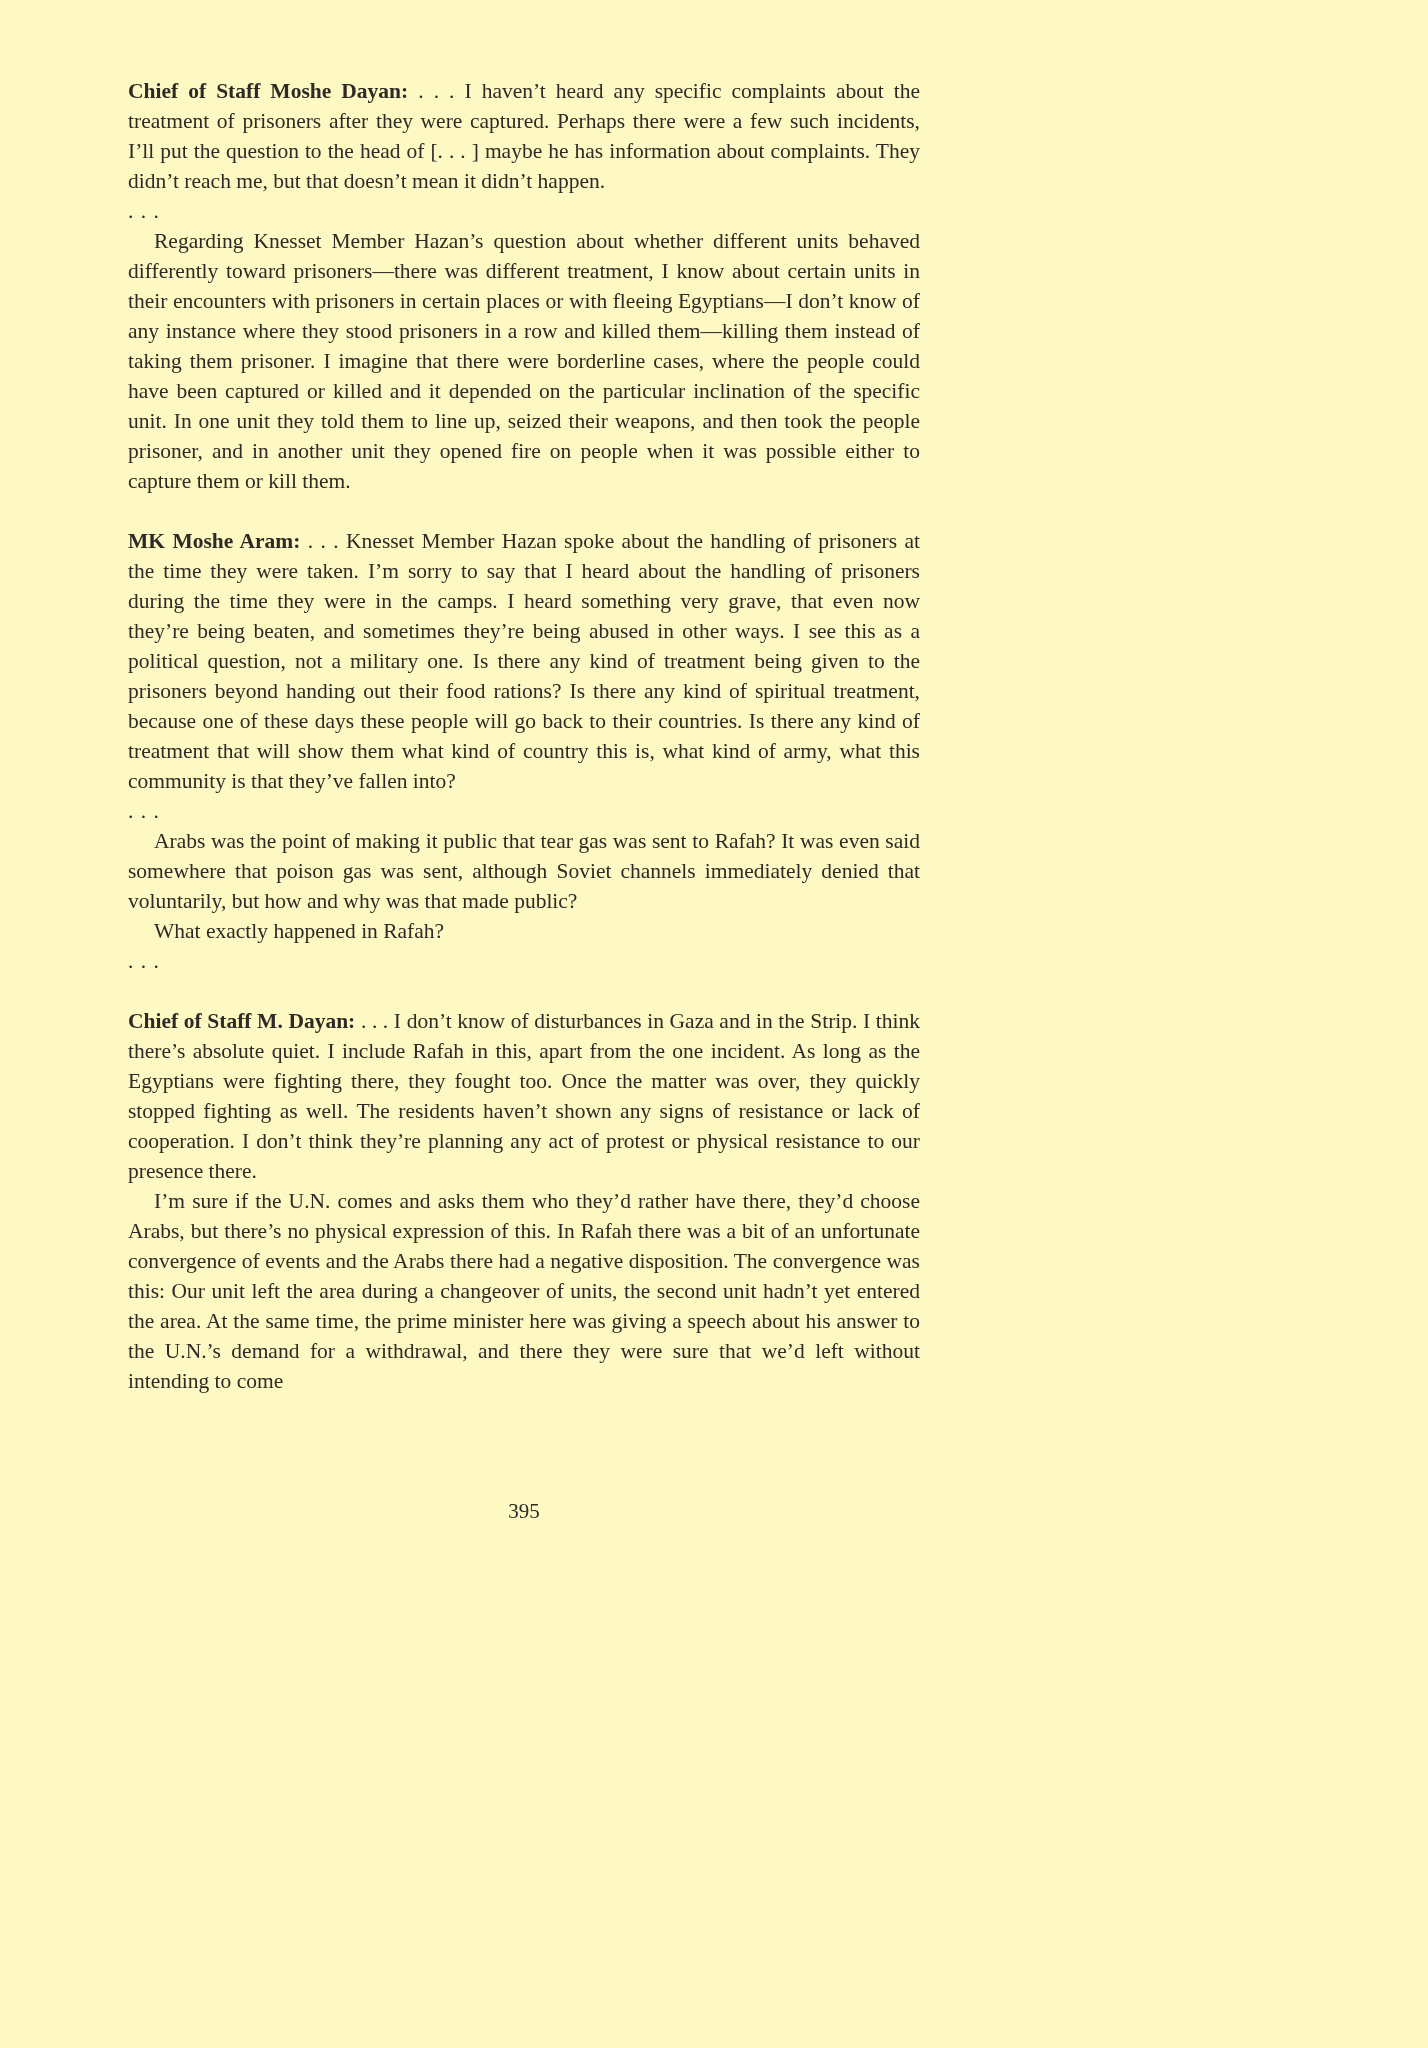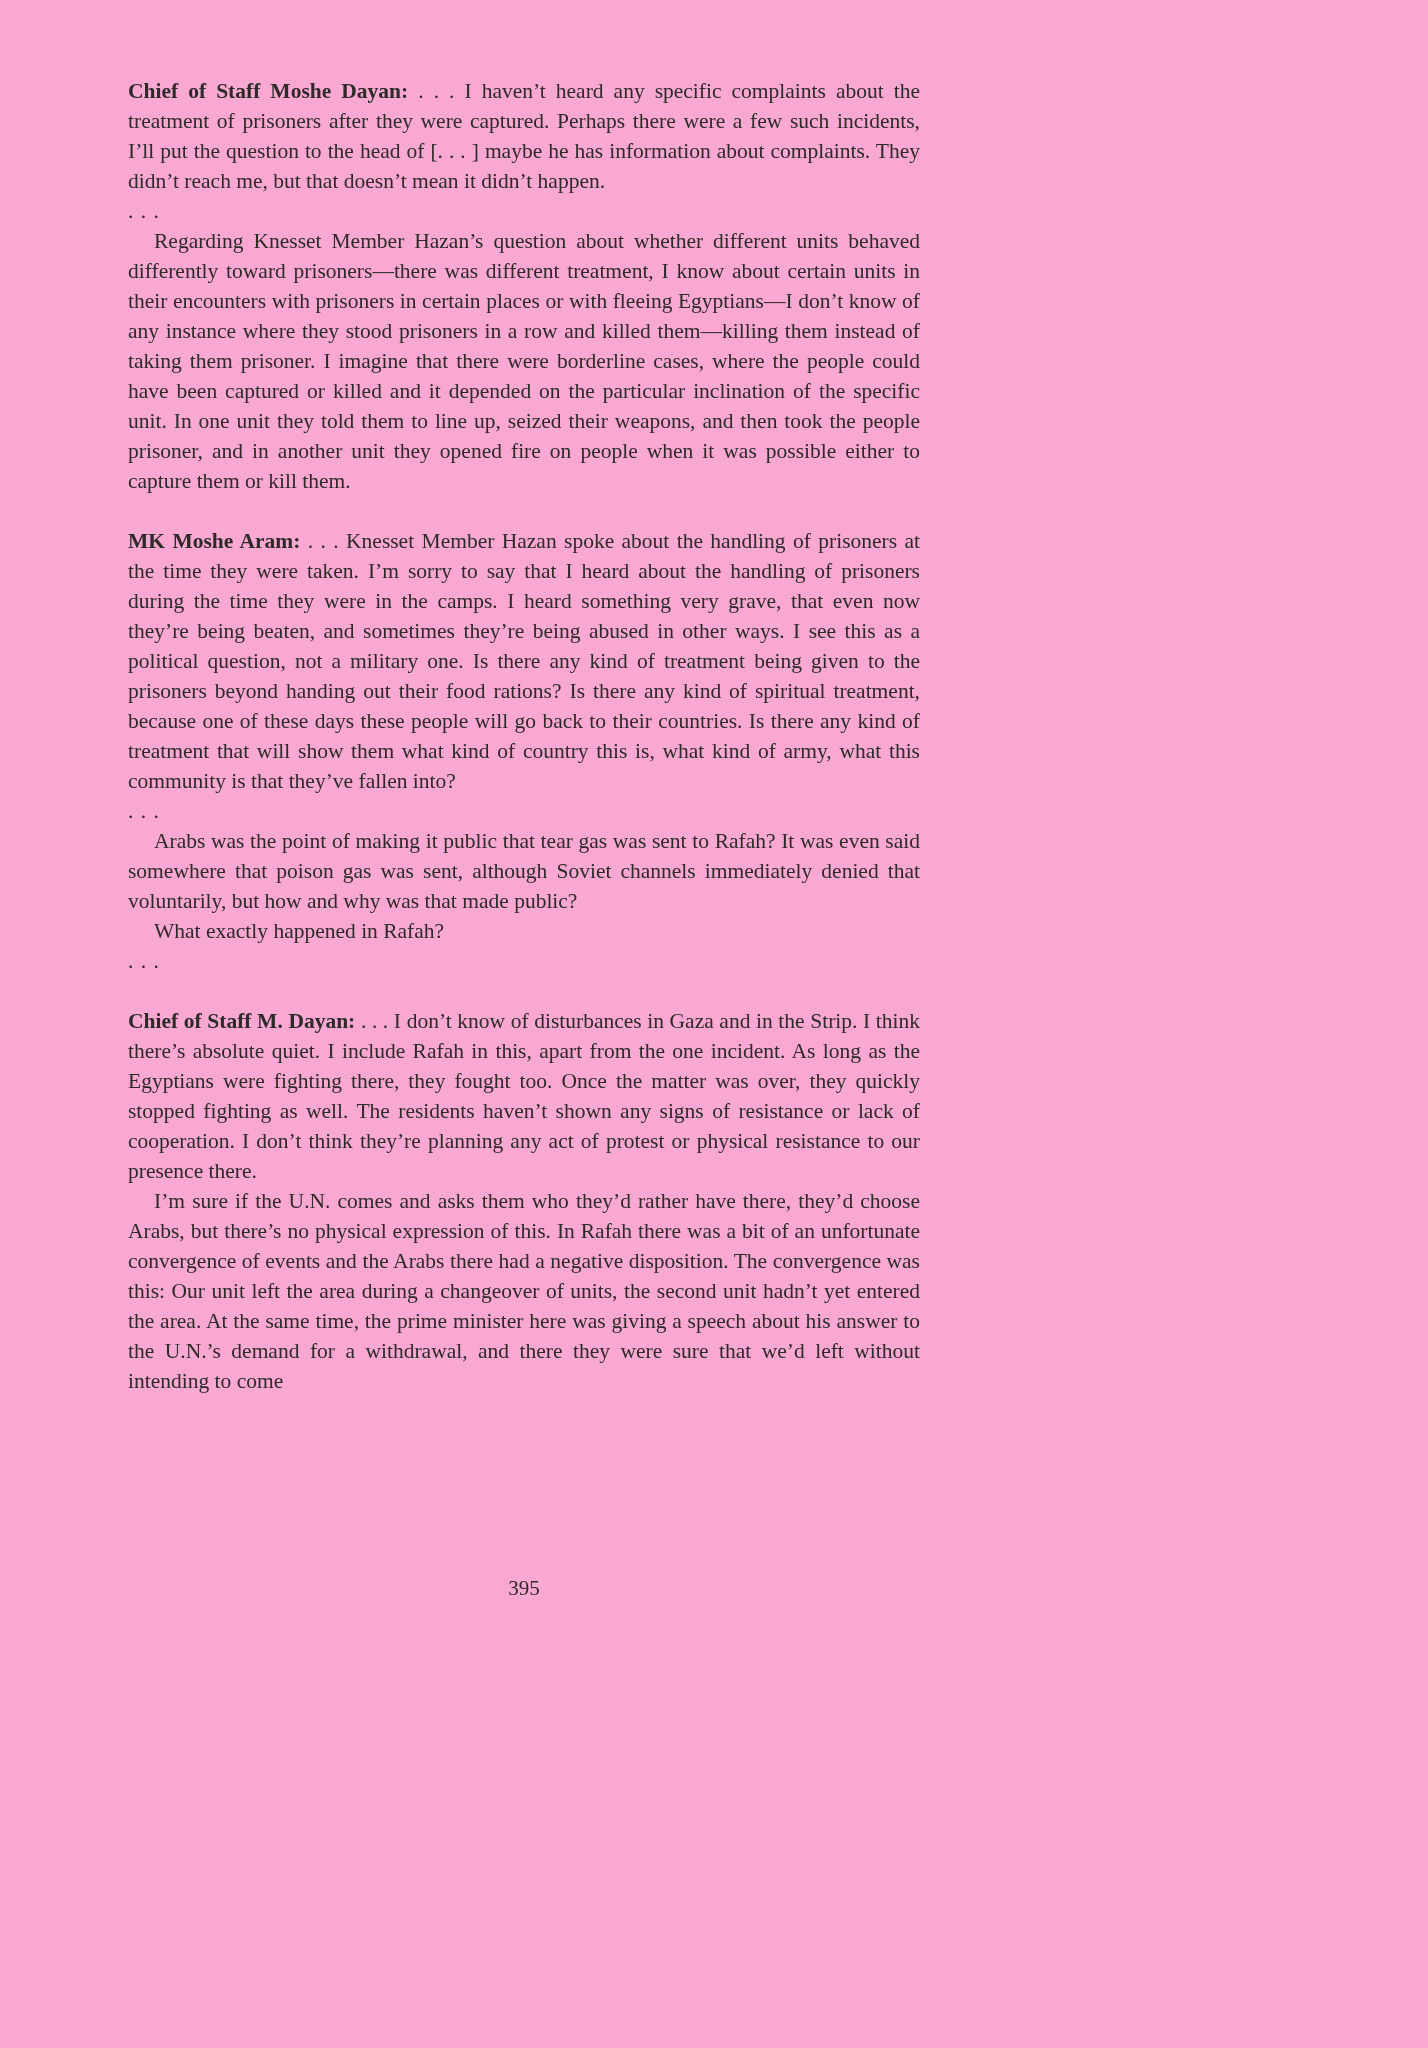--- a/index.html
+++ b/index.html
@@ -18,7 +18,7 @@
   .page {
     position: absolute;
     inset: 0;
-    background: #f9a8d4;
+    background: #fef9c3;
   }
   .text-column {
     position: absolute;

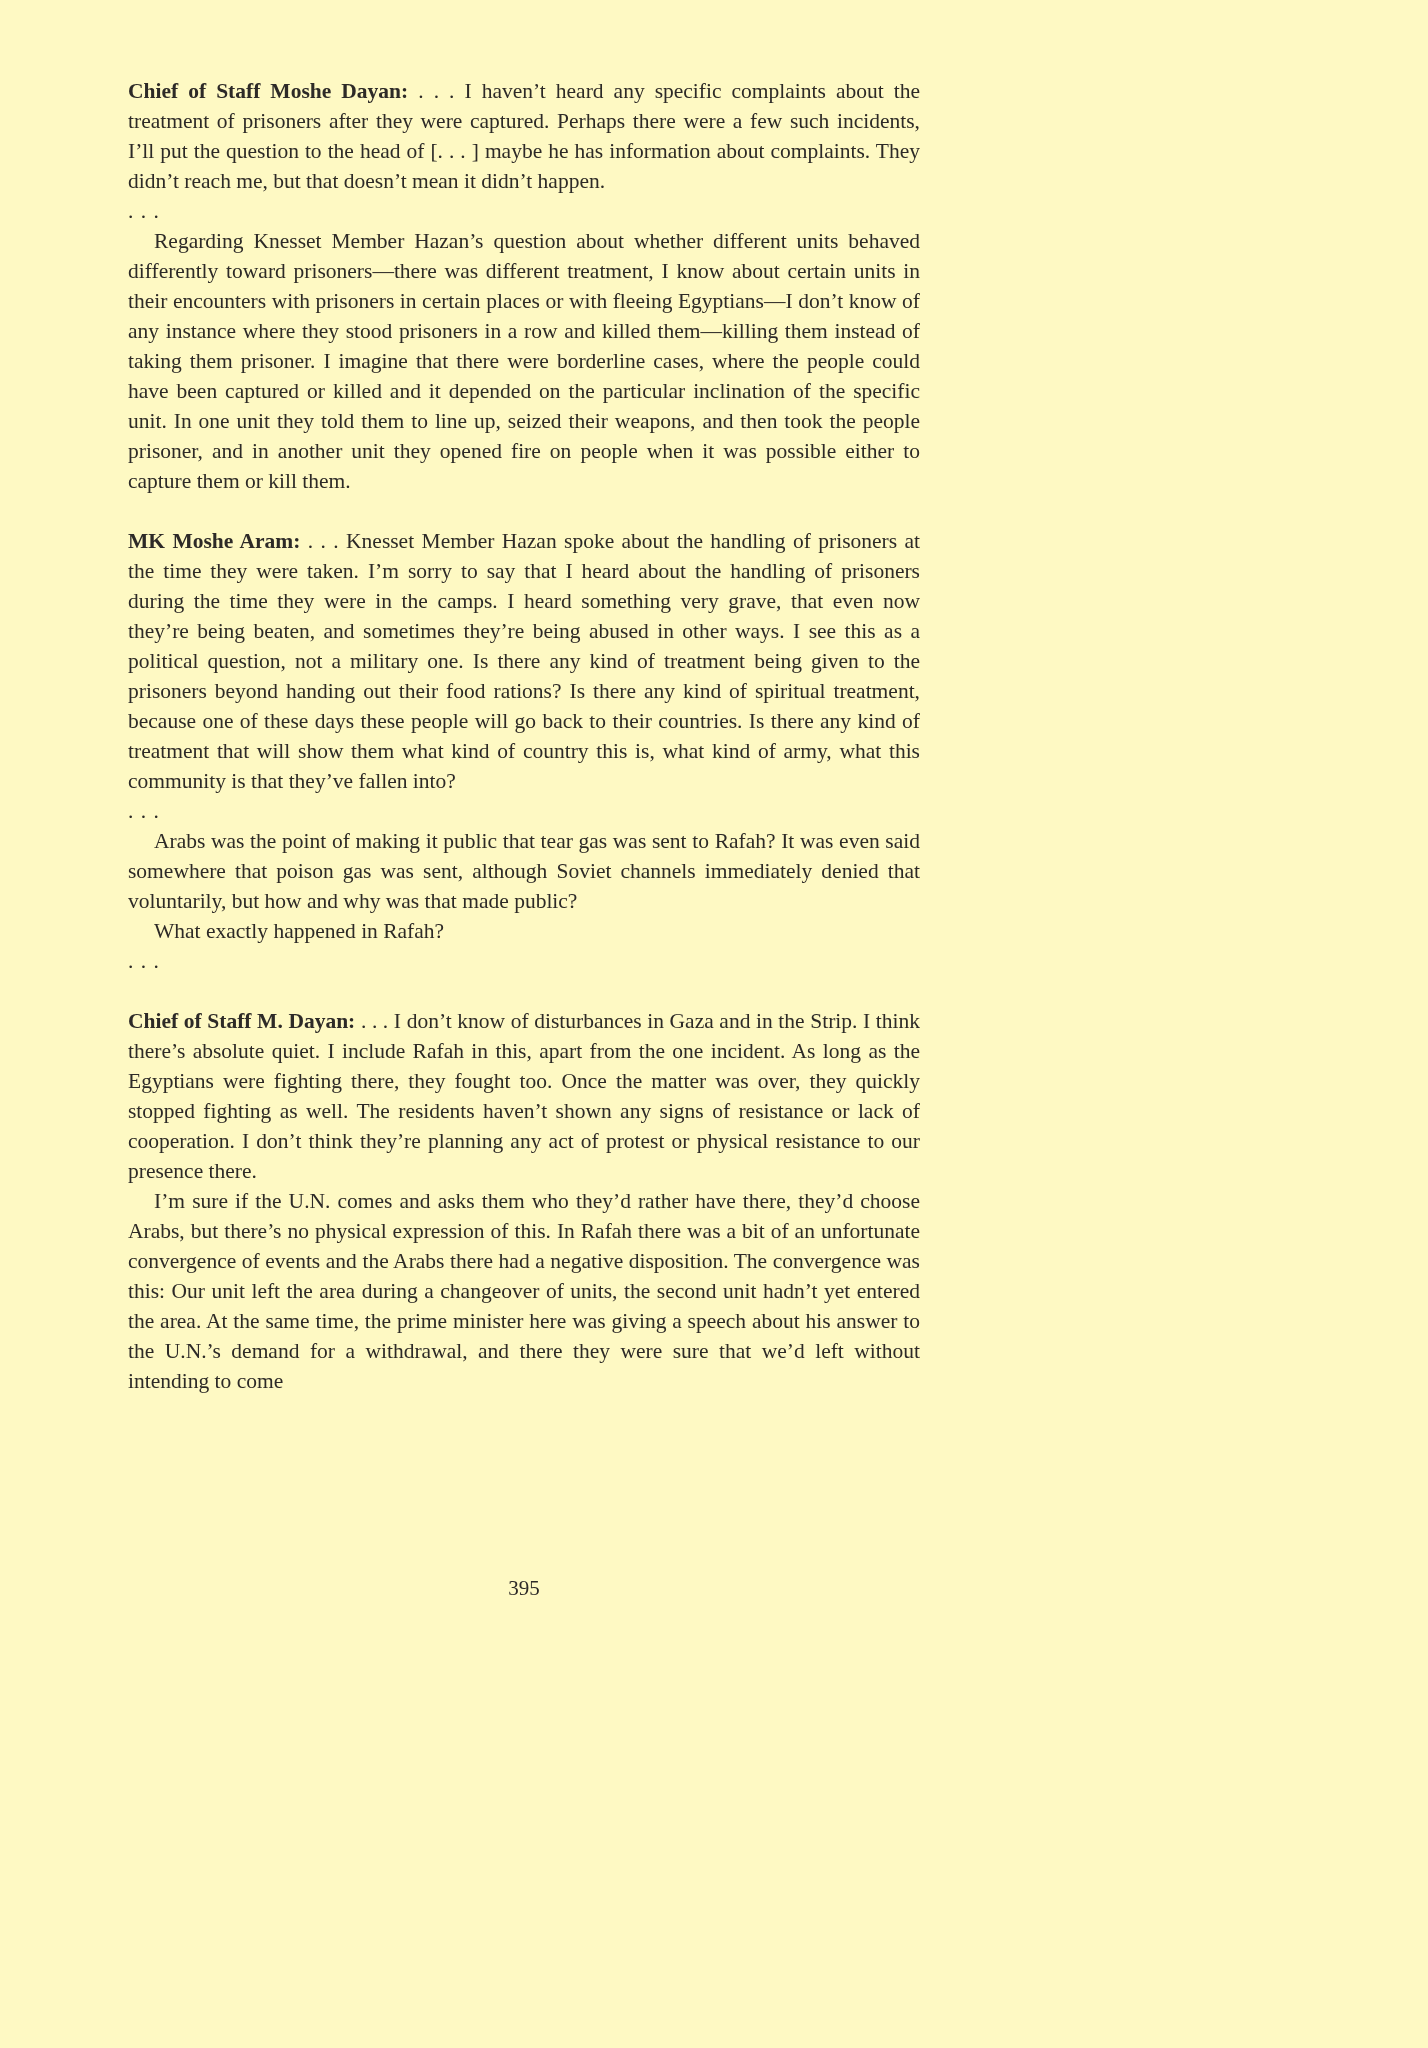--- a/index.html
+++ b/index.html
@@ -50,7 +50,7 @@
   }
   .page-number {
     position: absolute;
-    top: 1576px;
+    top: 1499px;
     left: 128px;
     width: 792px;
     text-align: center;

